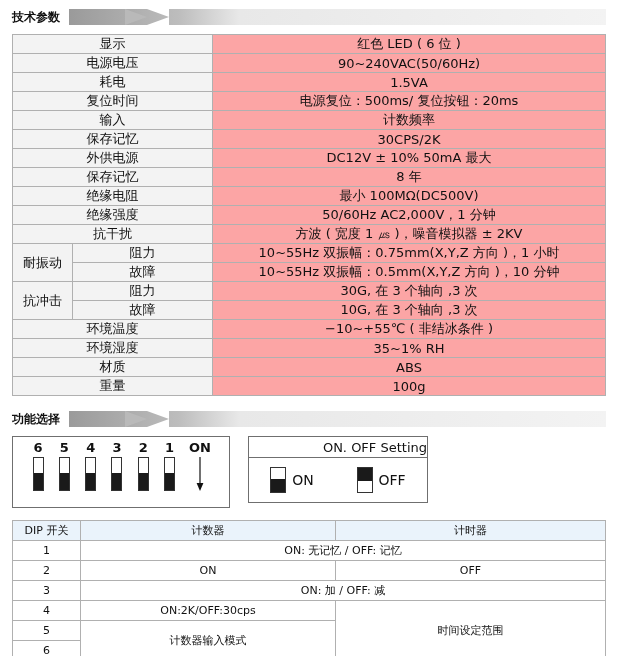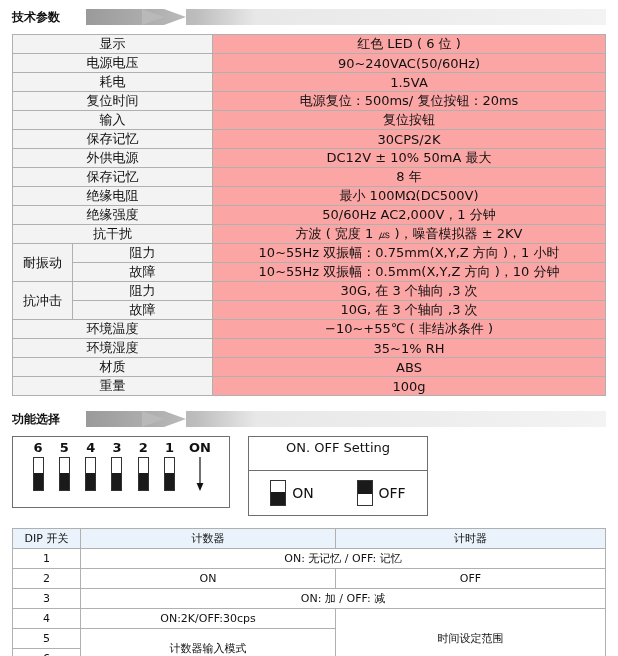--- a/index.html
+++ b/index.html
@@ -19,7 +19,7 @@
   }
   .sec-title{
     font-size:12px;font-weight:bold;color:#111;
-    line-height:18px;padding-right:26px;white-space:nowrap;
+    line-height:18px;padding-right:9px;white-space:nowrap;
   }
   .ribbon{position:relative;flex:1;height:16px;margin-top:1px;}
   .ribbon .bar{

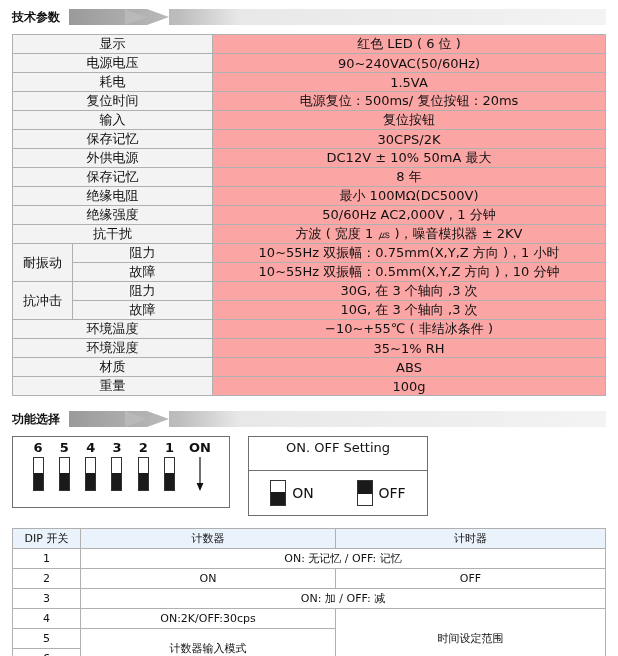--- a/index.html
+++ b/index.html
@@ -137,7 +137,7 @@
       </tr>
       <tr>
         <td class="label" colspan="3">输入</td>
-        <td class="value">复位按钮</td>
+        <td class="value">计数频率</td>
       </tr>
       <tr>
         <td class="label" colspan="3">保存记忆</td>

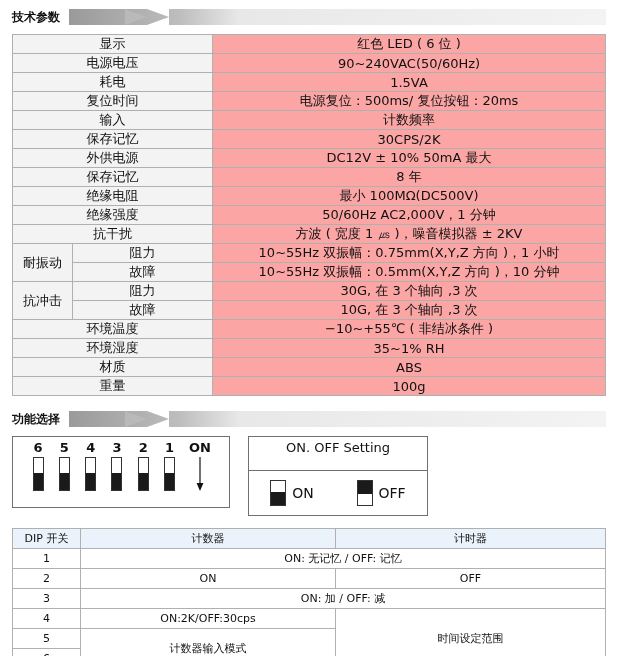--- a/index.html
+++ b/index.html
@@ -80,7 +80,7 @@
     width:180px;border:1px solid #6f6f6f;background:#fff;box-sizing:border-box;
   }
   .onoff-title{
-    text-align:center;font-size:13px;padding:3px 0 15px 0;border-bottom:1px solid #6f6f6f;
+    text-align:right;font-size:13px;padding:3px 0 2px 0;border-bottom:1px solid #6f6f6f;
   }
   .onoff-body{display:flex;align-items:center;justify-content:space-around;height:44px;}
   .onoff-item{display:flex;align-items:center;gap:6px;}

